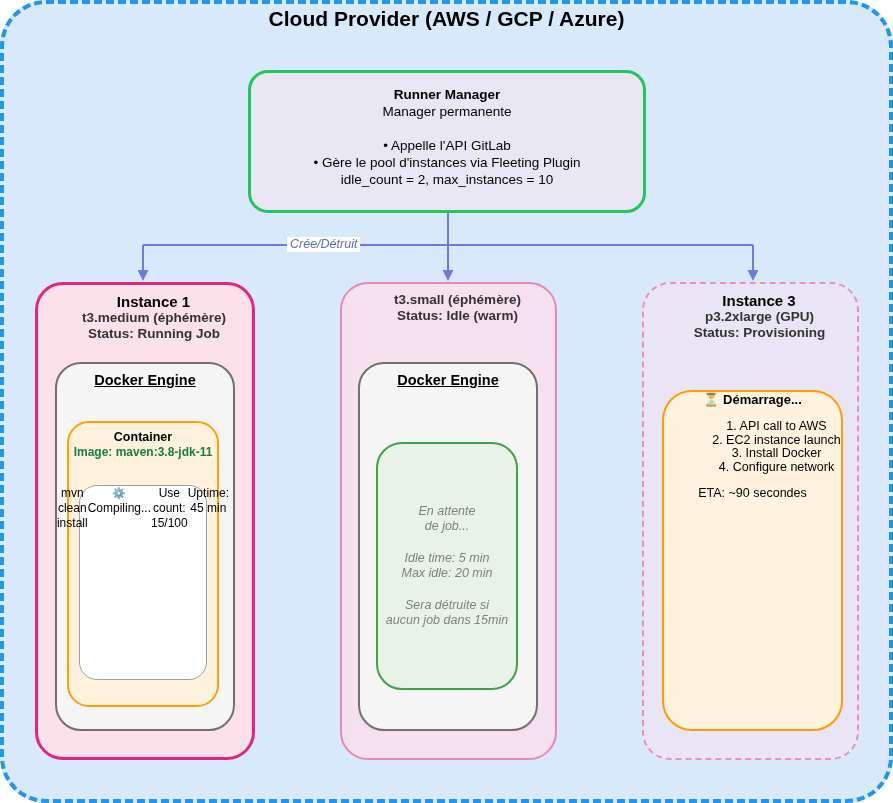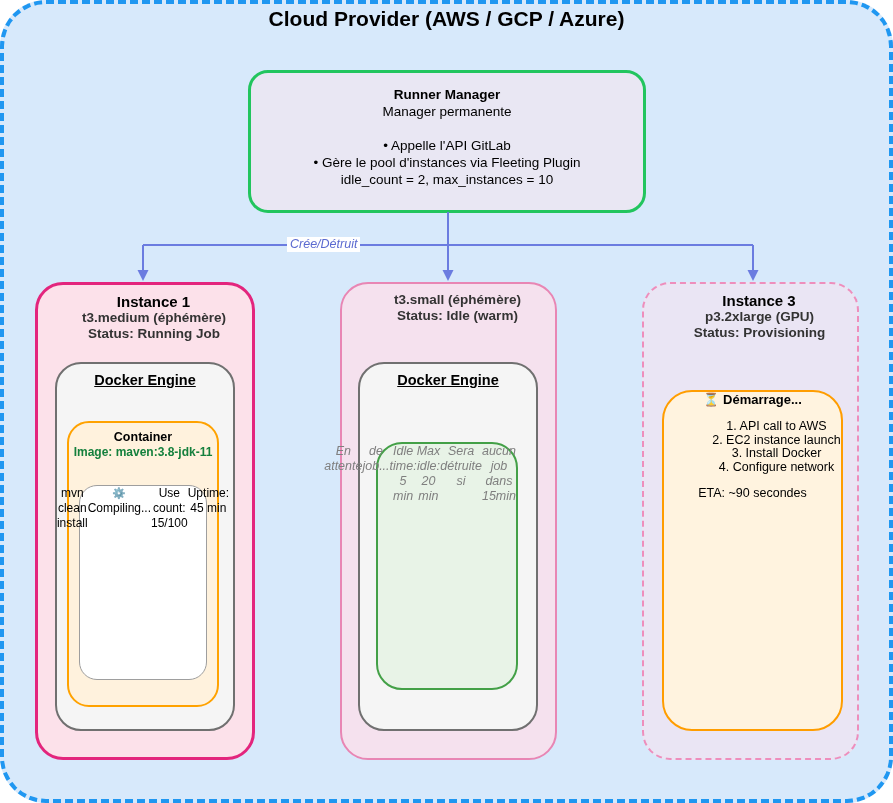--- a/index.html
+++ b/index.html
@@ -57,7 +57,7 @@
   .idlebox{
     left:376px;top:442px;width:142px;height:248px;
     background:#e8f3e7;border:2.5px solid #43a047;border-radius:26px;
-    display:flex;flex-direction:row;justify-content:flex-end;
+    display:flex;flex-direction:column;justify-content:center;
     font-size:12.5px;font-style:italic;color:#7f7f7f;line-height:15px;
   }
   .provbox{

